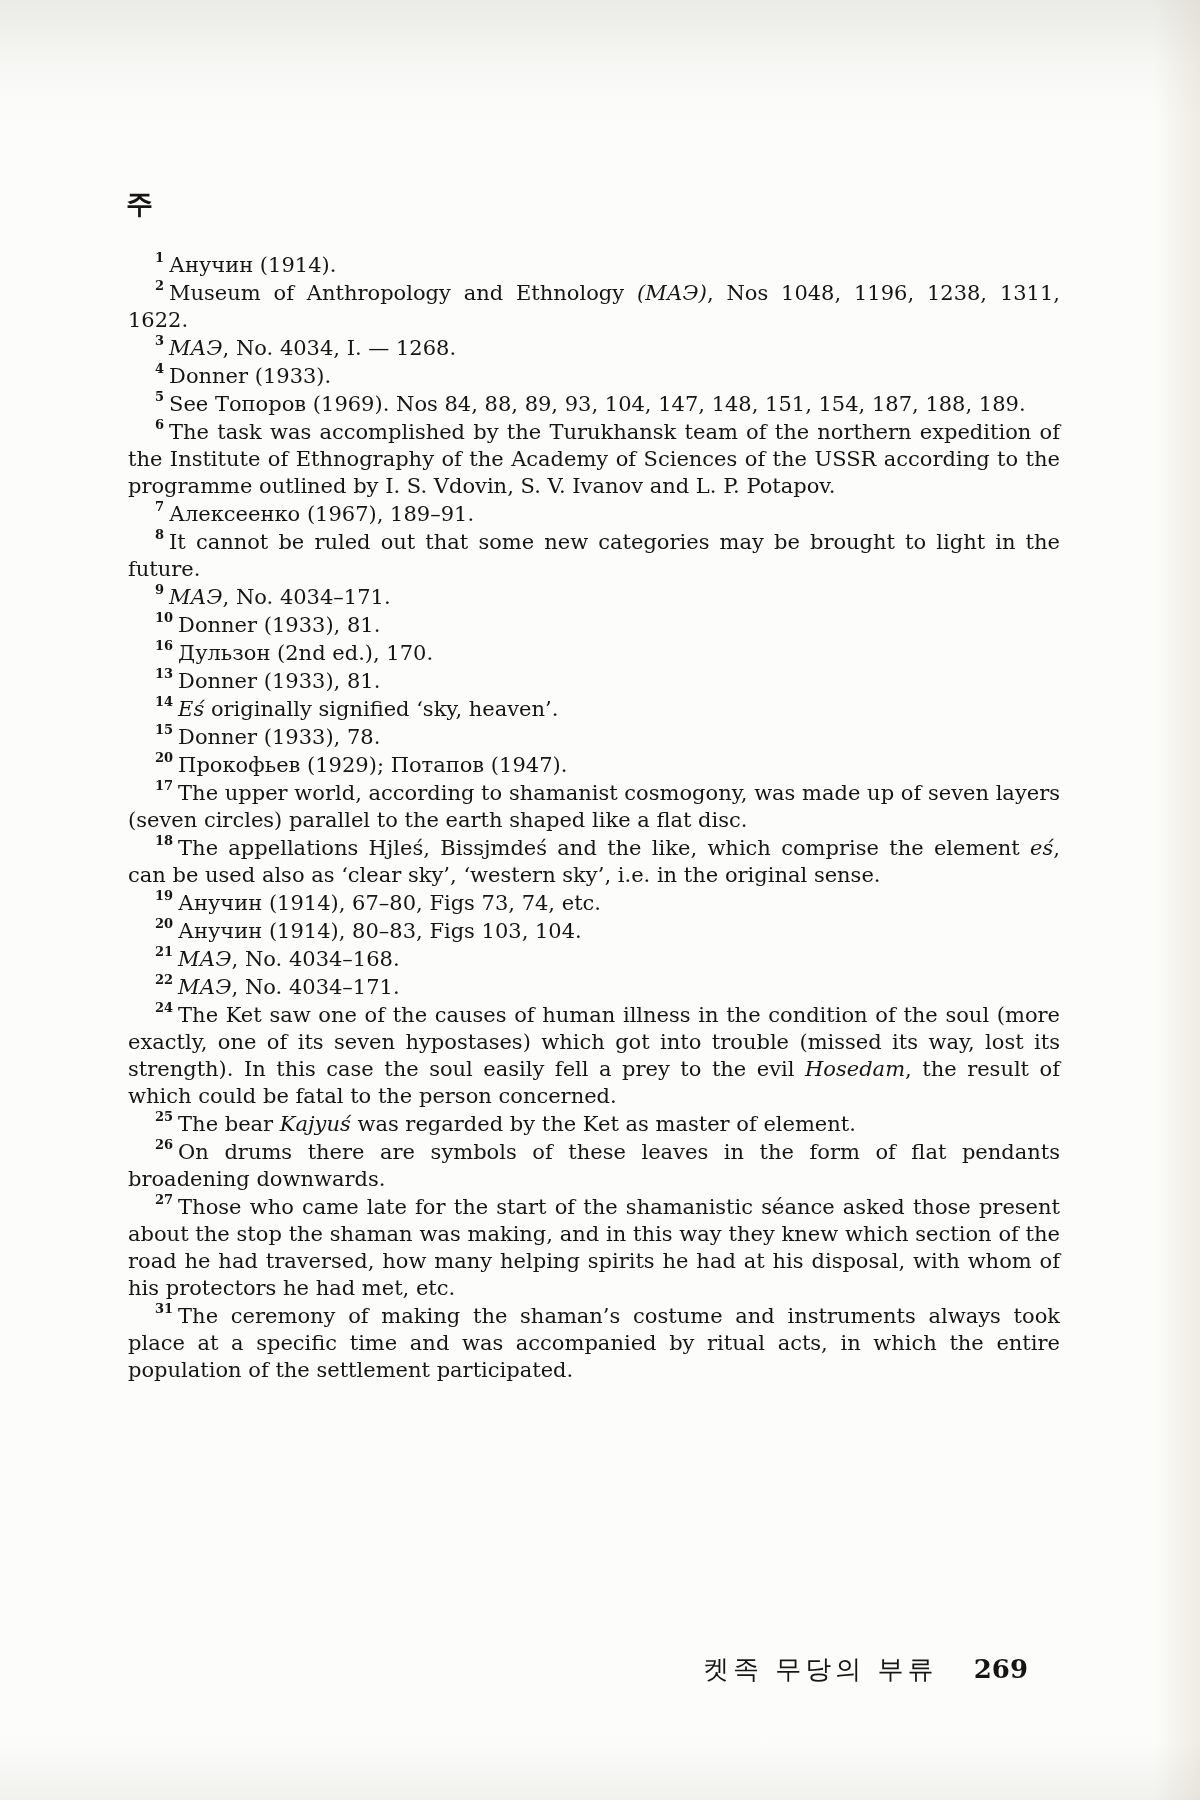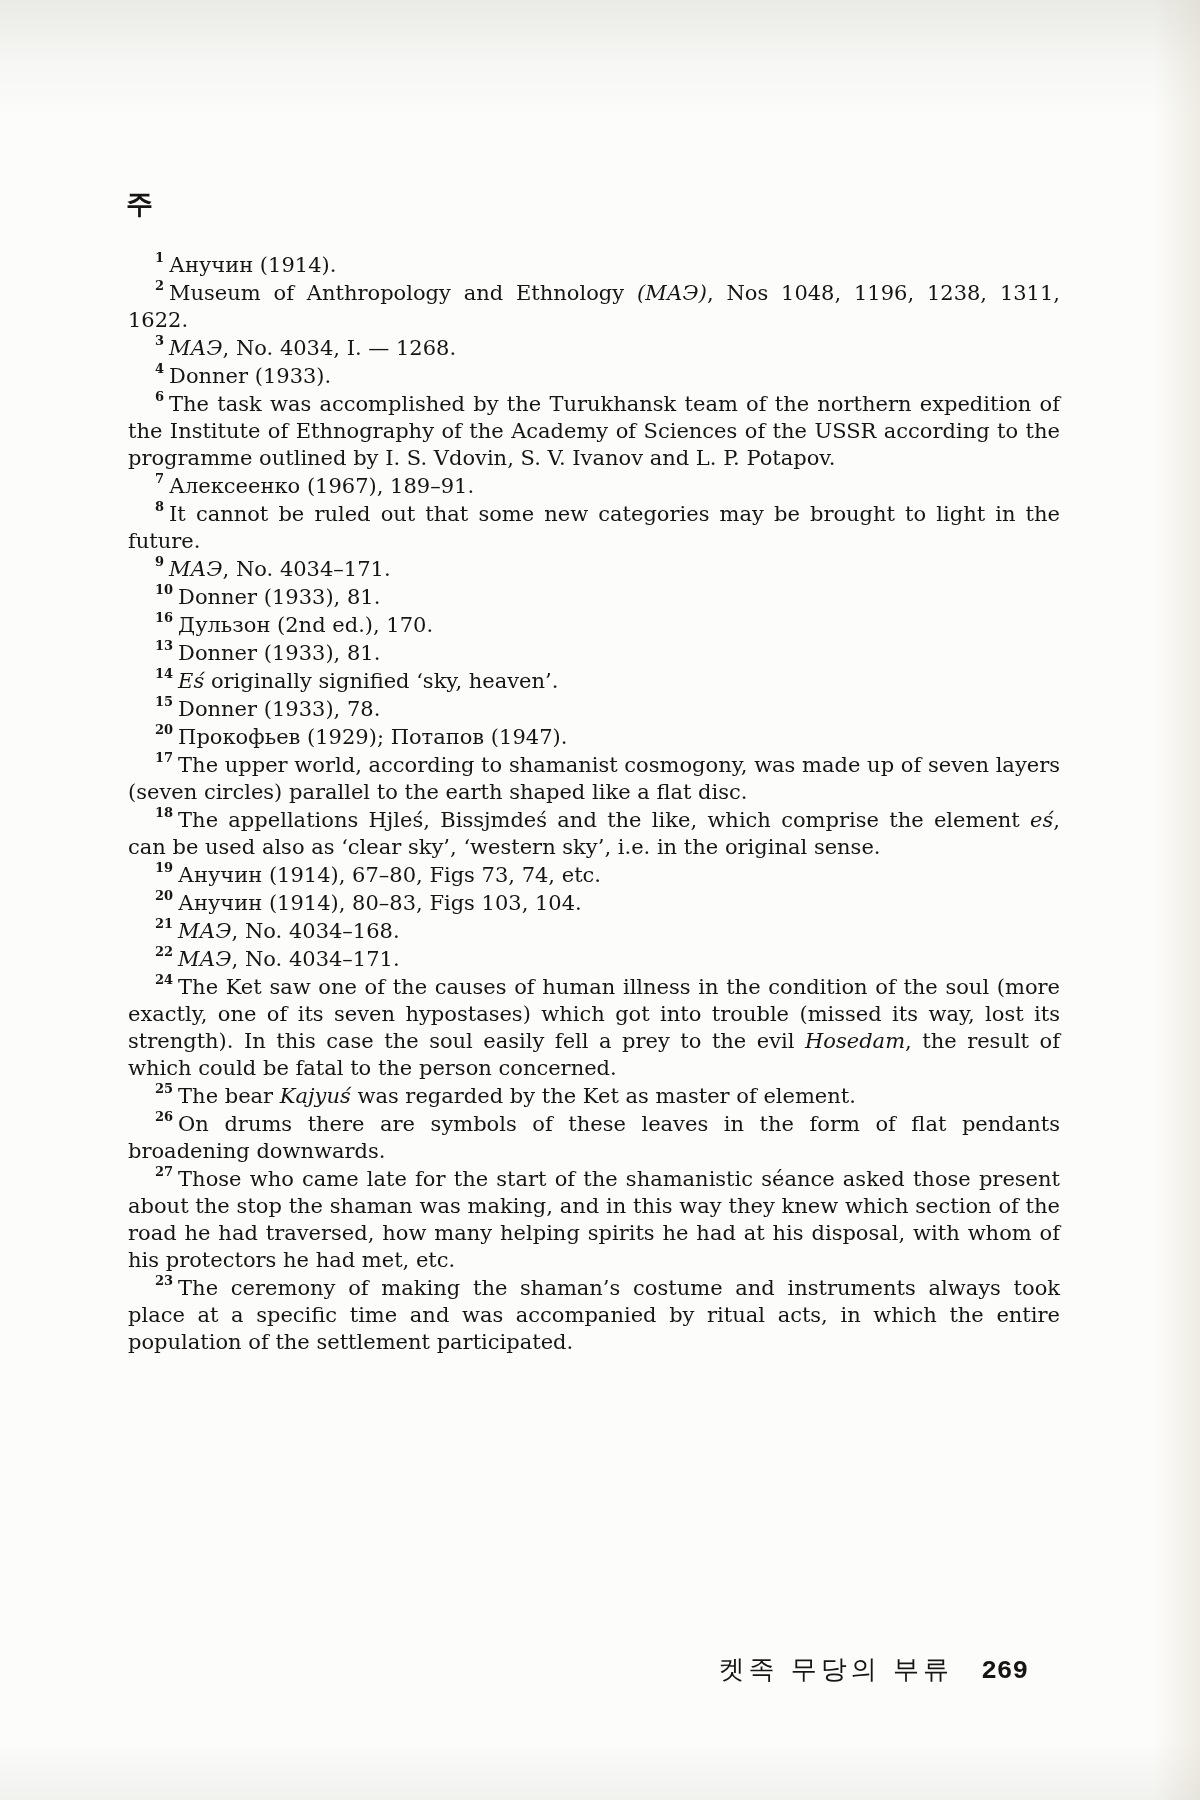--- a/index.html
+++ b/index.html
@@ -88,6 +88,7 @@
       <p class="fn"><sup class="fn-marker">2</sup><span>Museum of Anthropology and Ethnology </span><em>(МАЭ)</em><span>, Nos 1048, 1196, 1238, 1311, 1622.</span></p>
       <p class="fn"><sup class="fn-marker">3</sup><em>МАЭ</em><span>, No. 4034, I. — 1268.</span></p>
       <p class="fn"><sup class="fn-marker">4</sup><span>Donner (1933).</span></p>
+      <p class="fn"><sup class="fn-marker">5</sup><span>See Топоров (1969). Nos 84, 88, 89, 93, 104, 147, 148, 151, 154, 187, 188, 189.</span></p>
       <p class="fn"><sup class="fn-marker">6</sup><span>The task was accomplished by the Turukhansk team of the northern expedition of the Institute of Ethnography of the Academy of Sciences of the USSR according to the programme outlined by I. S. Vdovin, S. V. Ivanov and L. P. Potapov.</span></p>
       <p class="fn"><sup class="fn-marker">7</sup><span>Алексеенко (1967), 189–91.</span></p>
       <p class="fn"><sup class="fn-marker">8</sup><span>It cannot be ruled out that some new categories may be brought to light in the future.</span></p>

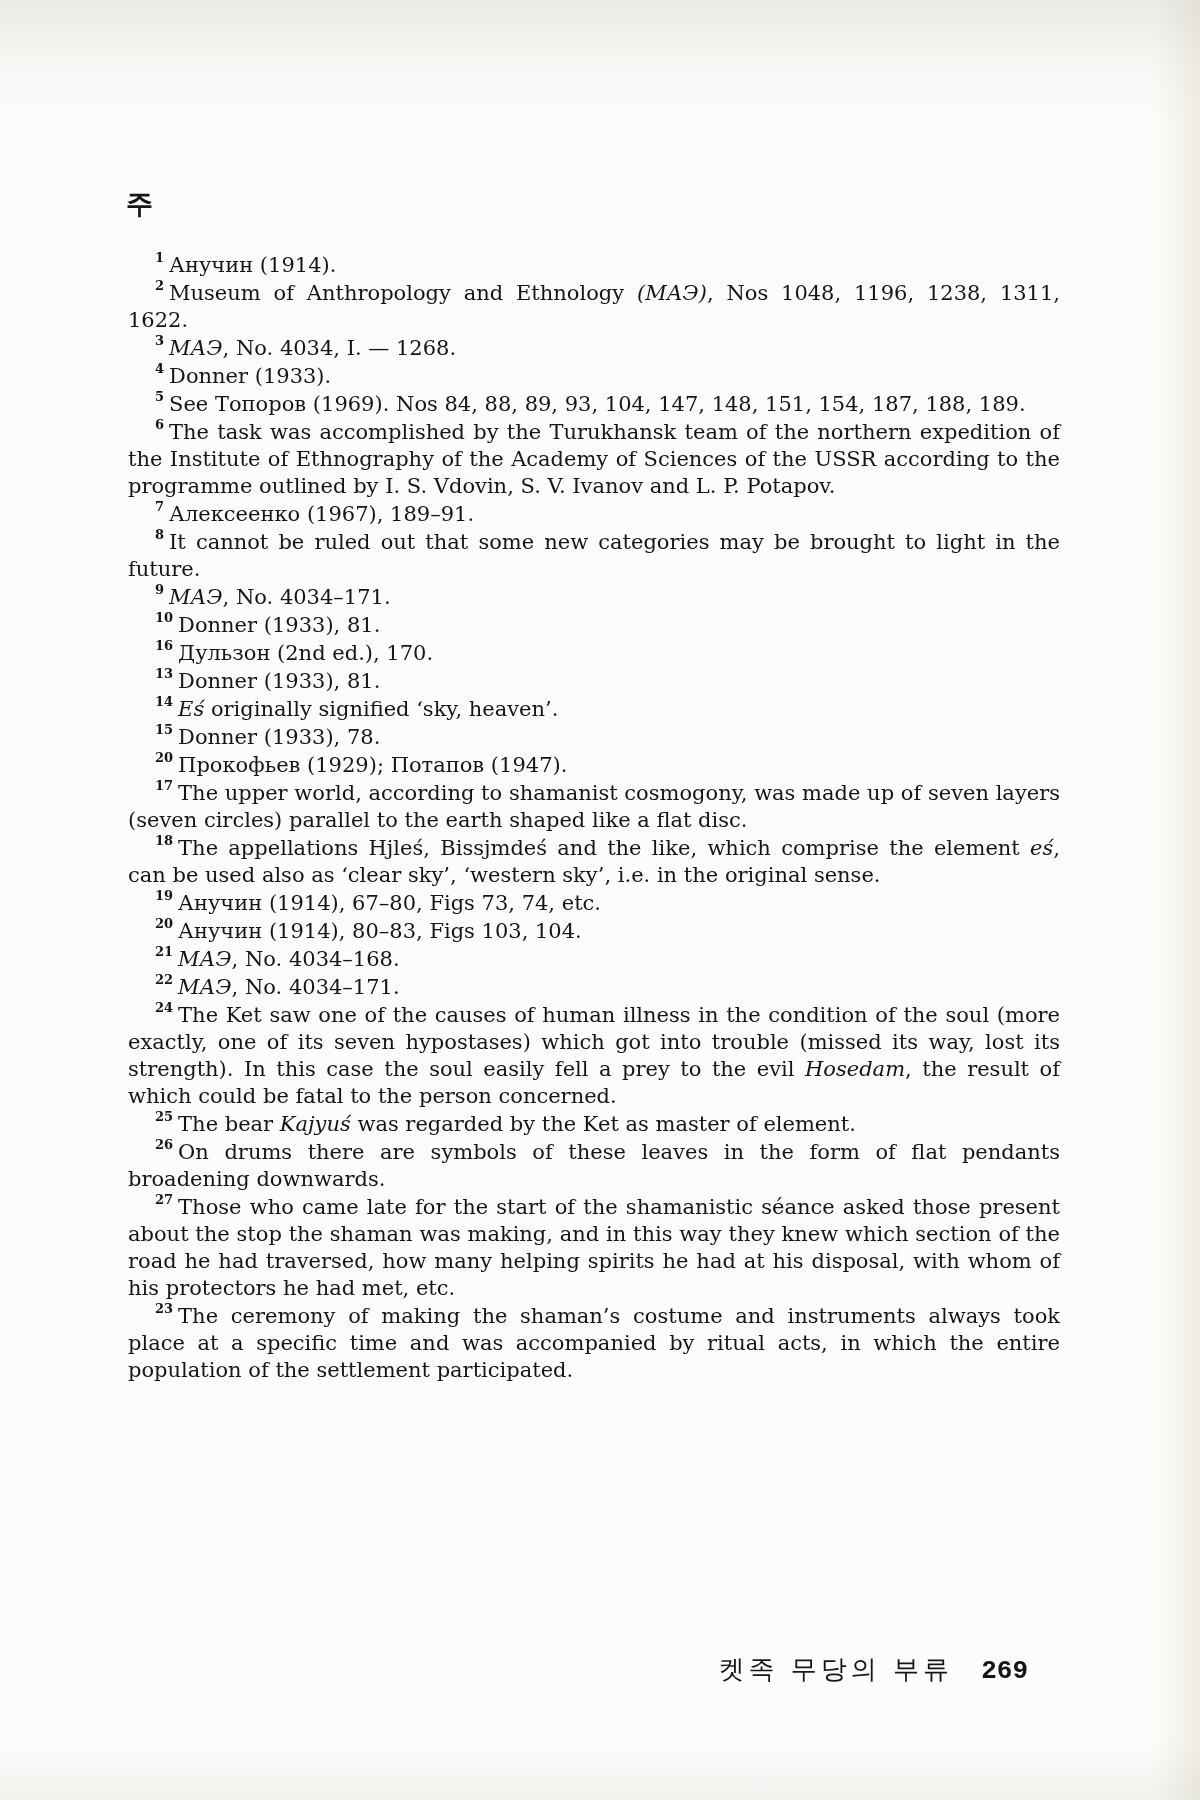--- a/index.html
+++ b/index.html
@@ -109,7 +109,7 @@
       <p class="fn"><sup class="fn-marker">25</sup><span>The bear </span><em>Kajyuś</em><span> was regarded by the Ket as master of element.</span></p>
       <p class="fn"><sup class="fn-marker">26</sup><span>On drums there are symbols of these leaves in the form of flat pendants broadening downwards.</span></p>
       <p class="fn"><sup class="fn-marker">27</sup><span>Those who came late for the start of the shamanistic séance asked those present about the stop the shaman was making, and in this way they knew which section of the road he had traversed, how many helping spirits he had at his disposal, with whom of his protectors he had met, etc.</span></p>
-      <p class="fn"><sup class="fn-marker">23</sup><span>The ceremony of making the shaman’s costume and instruments always took place at a specific time and was accompanied by ritual acts, in which the entire population of the settlement participated.</span></p>
+      <p class="fn"><sup class="fn-marker">31</sup><span>The ceremony of making the shaman’s costume and instruments always took place at a specific time and was accompanied by ritual acts, in which the entire population of the settlement participated.</span></p>
     </div>
 
   <div class="footer">

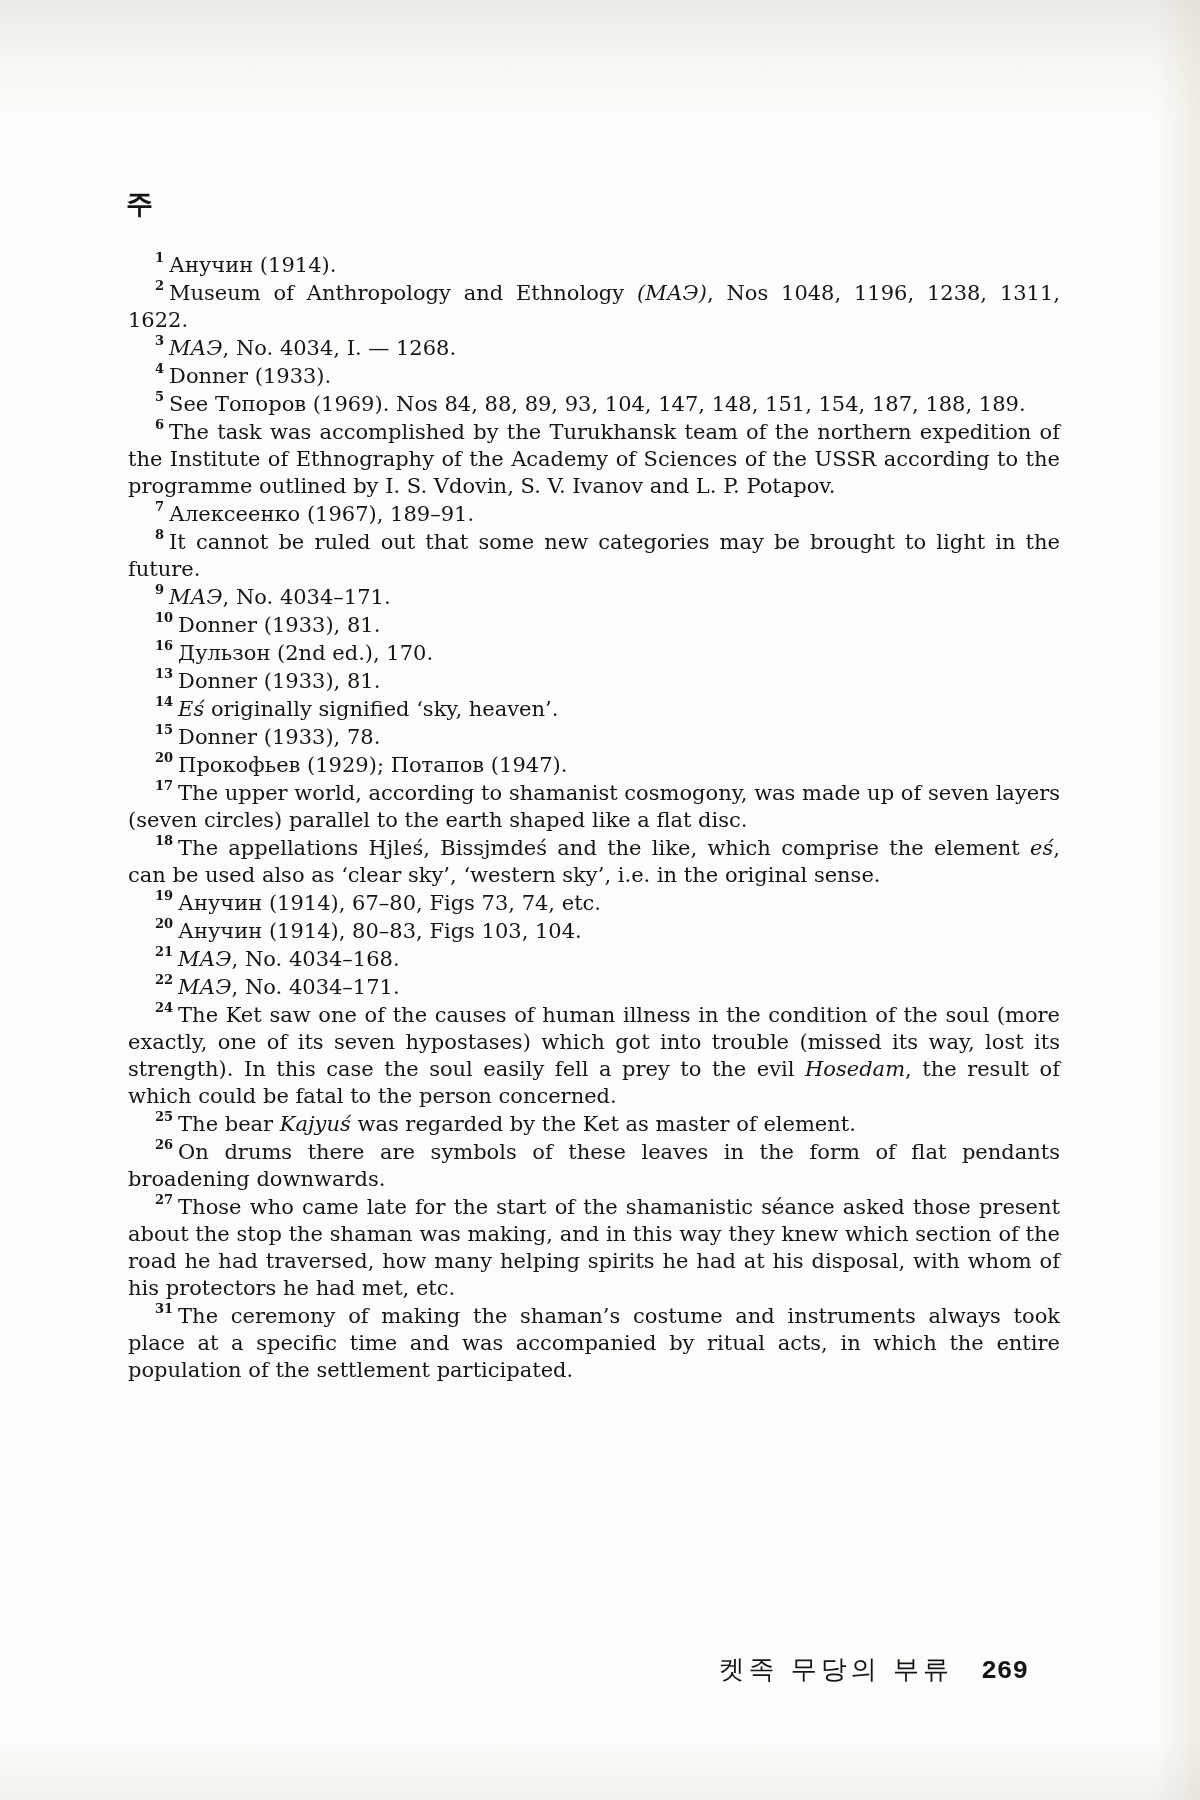--- a/index.html
+++ b/index.html
@@ -71,7 +71,7 @@
     white-space: nowrap;
   }
   .footer .running-title { letter-spacing: 4px; }
-  .footer .page-number { margin-left: 20px; font-weight: bold; font-family: Liberation Mono, monospace; }
+  .footer .page-number { margin-left: 28px; font-weight: bold; }
 </style>
 </head>
 <body>

